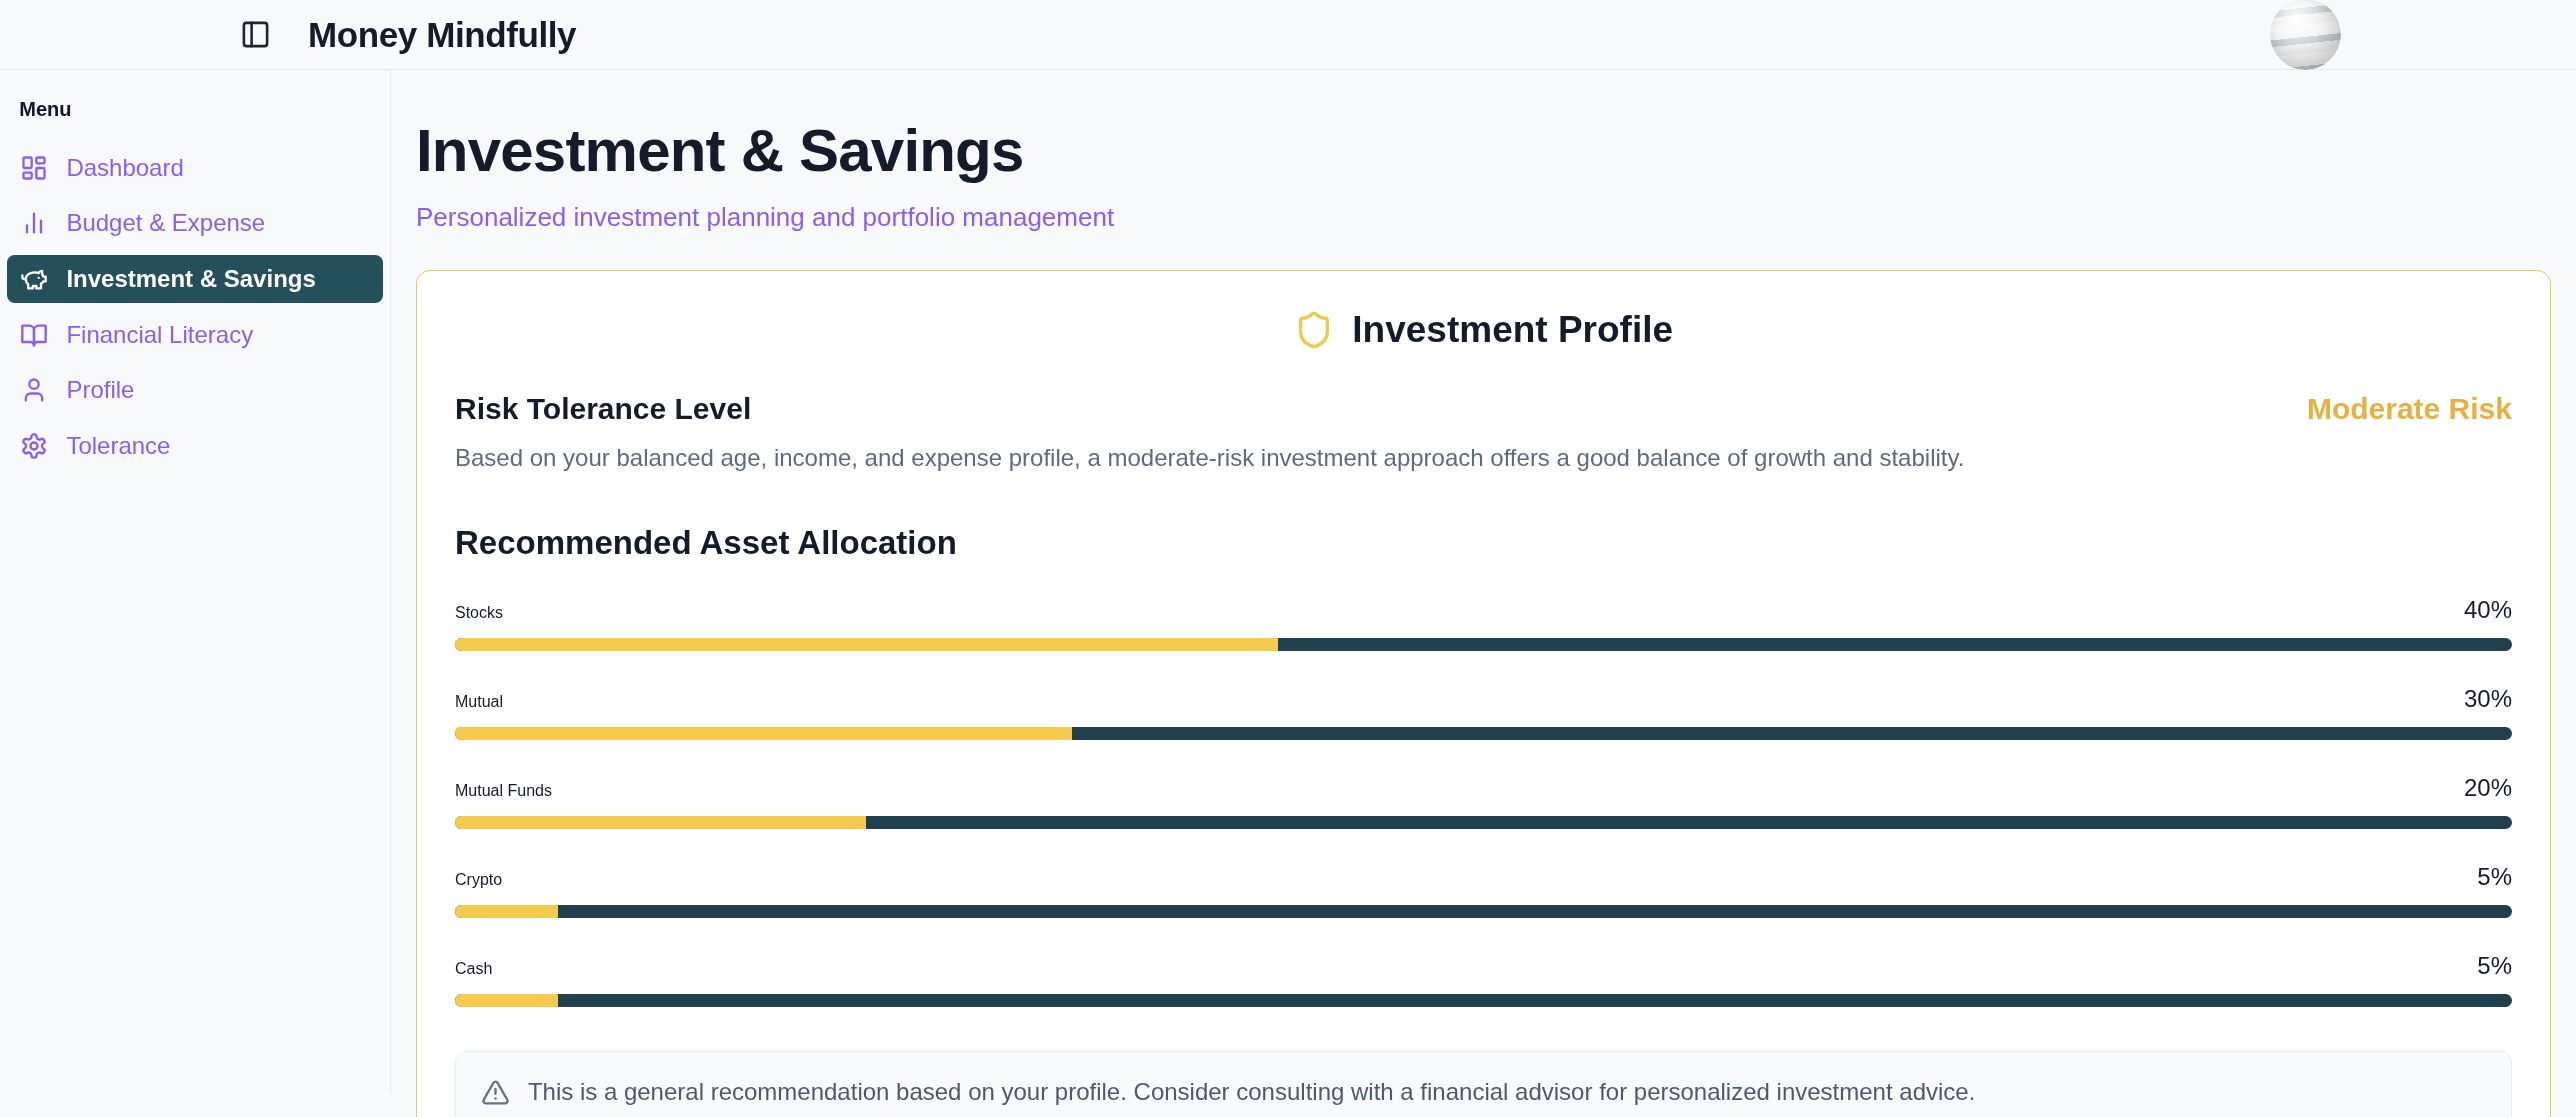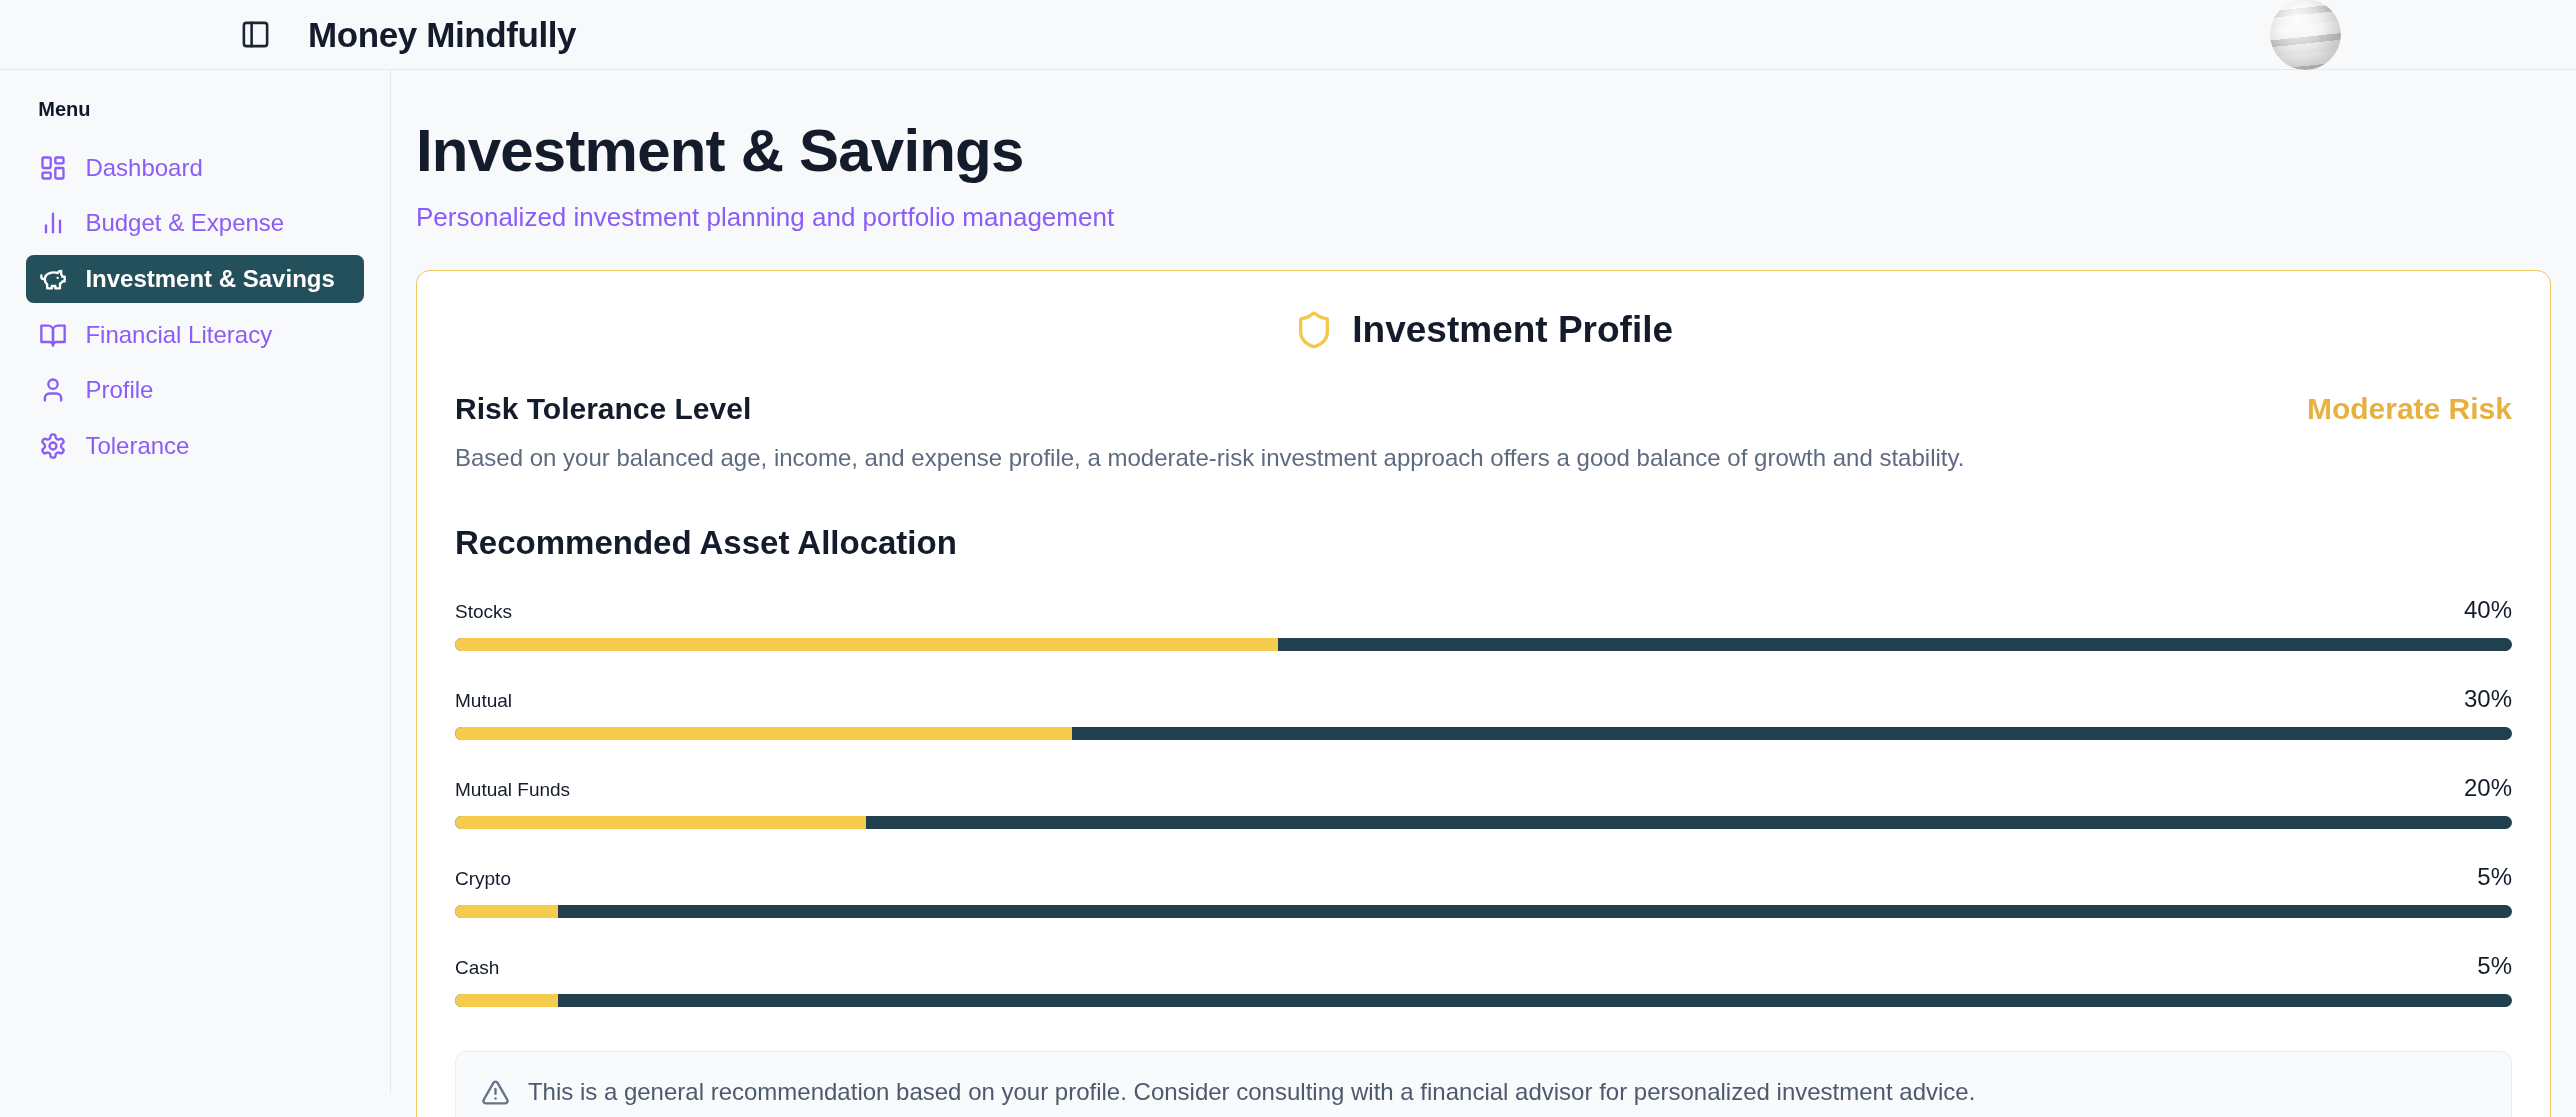--- a/index.html
+++ b/index.html
@@ -48,7 +48,7 @@
   .sidebar {
     width:391px; flex:0 0 391px;
     border-right:1.5px solid #e6e9ee;
-    padding:23px 26px 0;
+    padding:23px 7px 0;
   }
   .menu-label {
     font-size:20px; font-weight:700; color:#10192a;

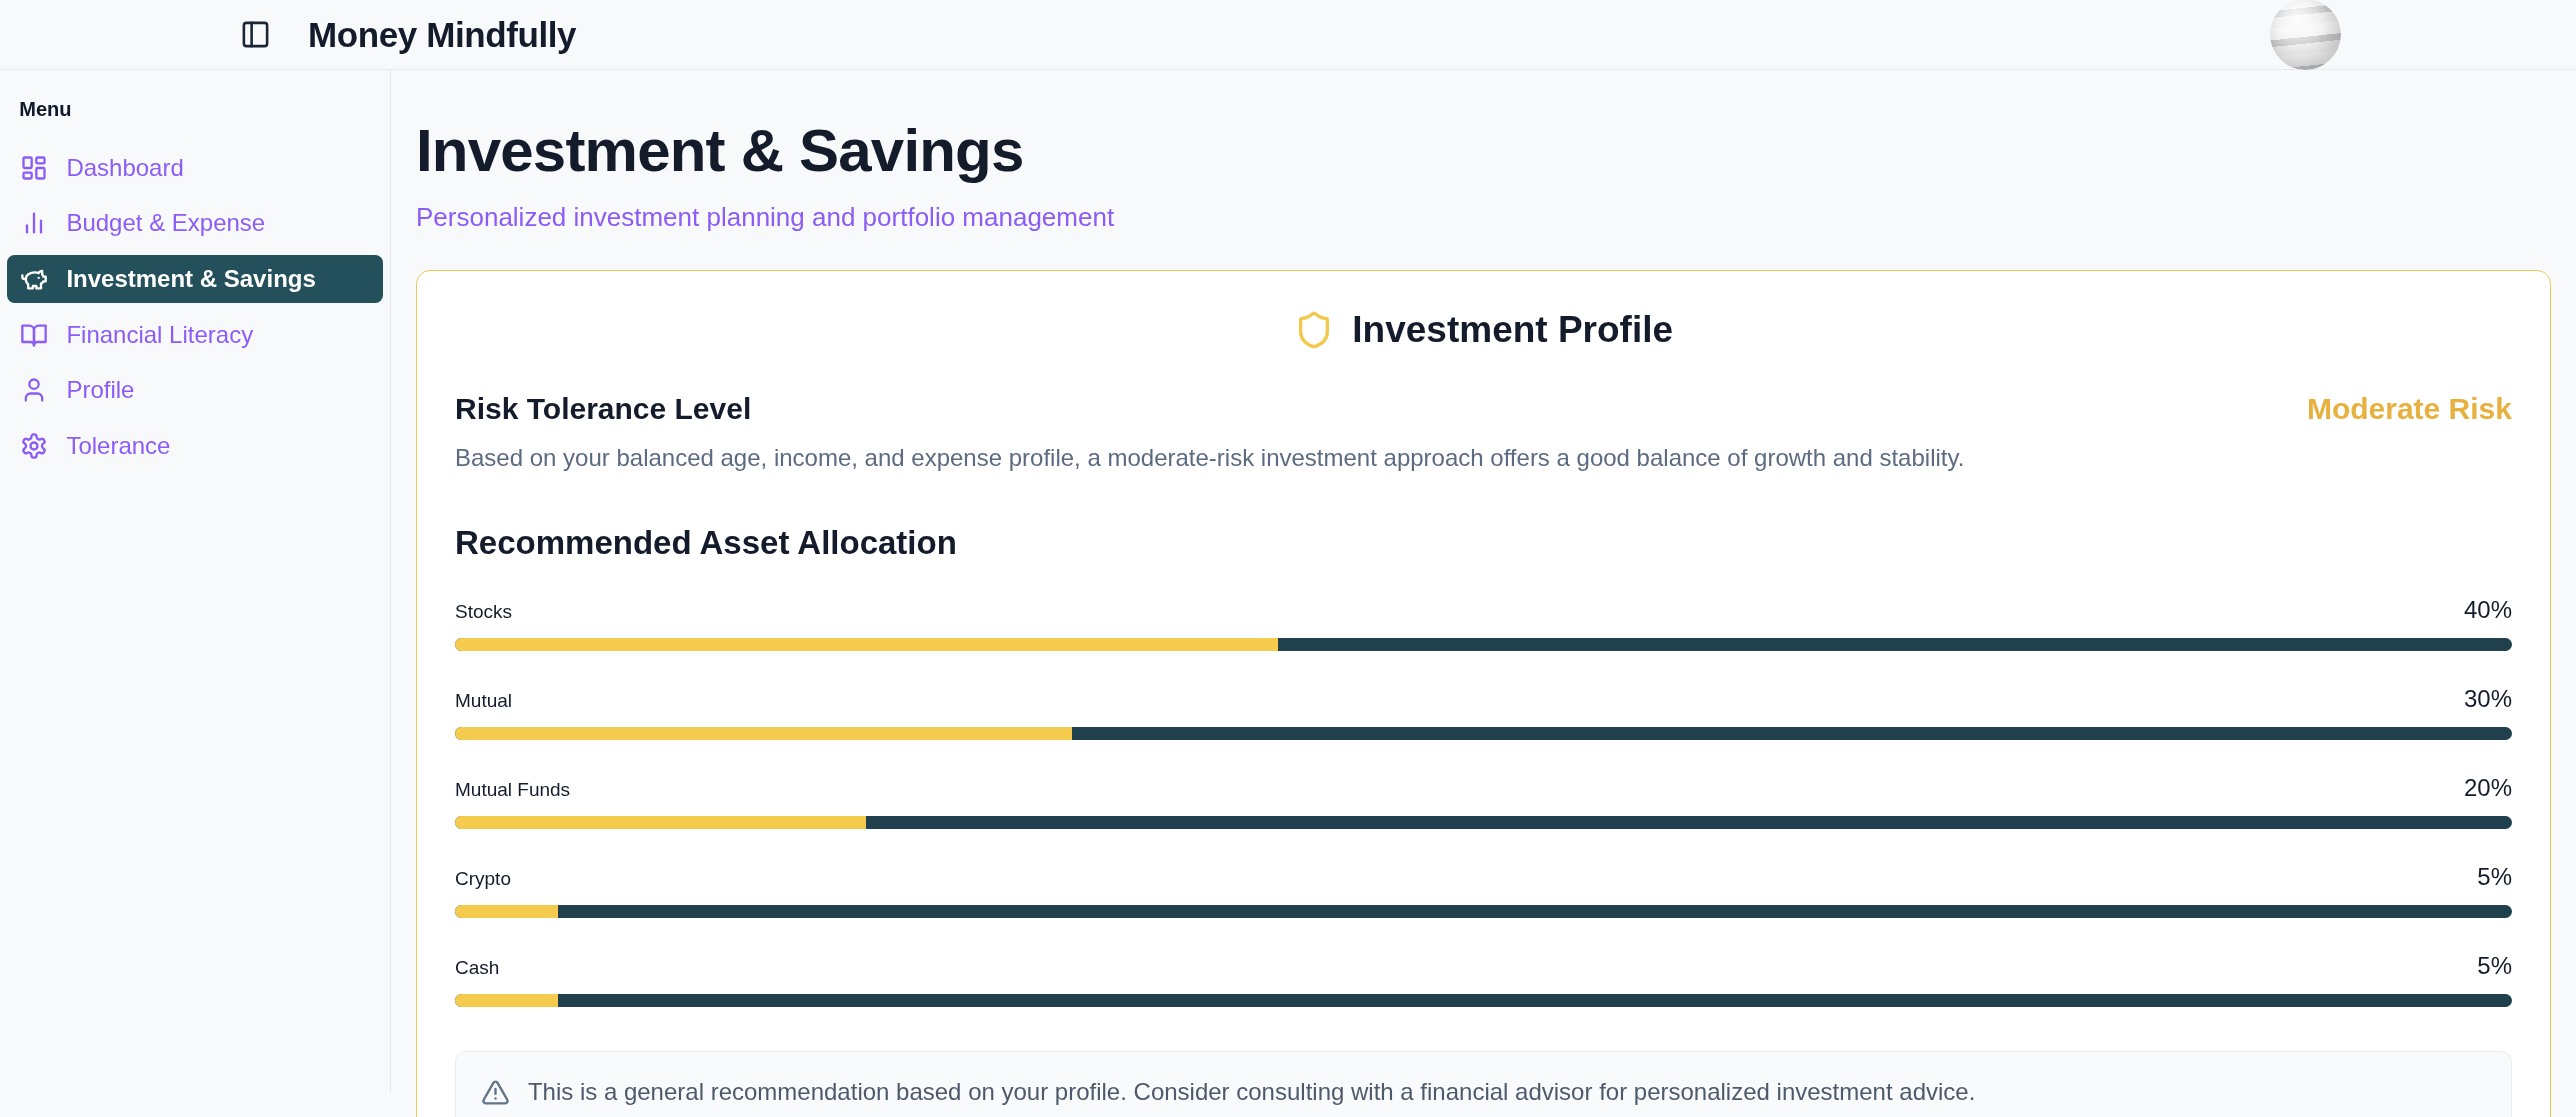--- a/index.html
+++ b/index.html
@@ -88,7 +88,7 @@
 
   .alloc-row { margin-top:34px; }
   .alloc-label-row { display:flex; justify-content:space-between; align-items:baseline; }
-  .alloc-name { font-size:19px; color:#141c2c; }
+  .alloc-name { font-size:16px; color:#141c2c; }
   .alloc-pct { font-size:24px; font-weight:500; color:#141c2c; }
   .alloc-bar {
     margin-top:14px; height:13px; border-radius:7.7px;

